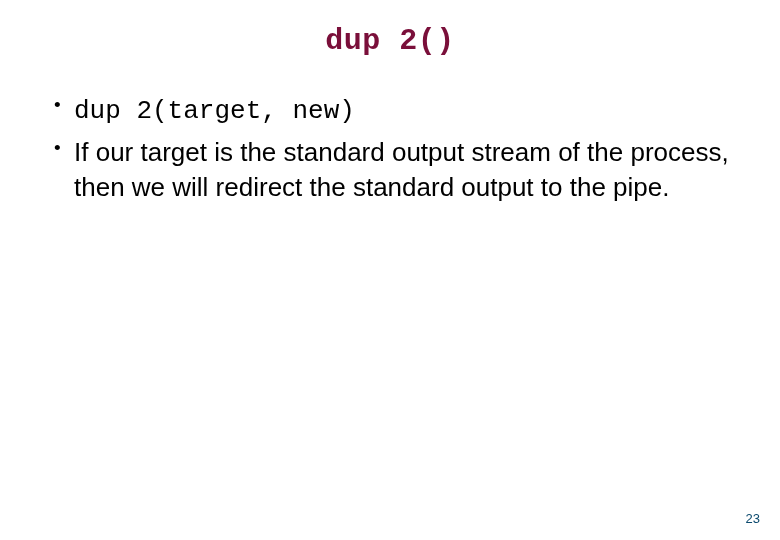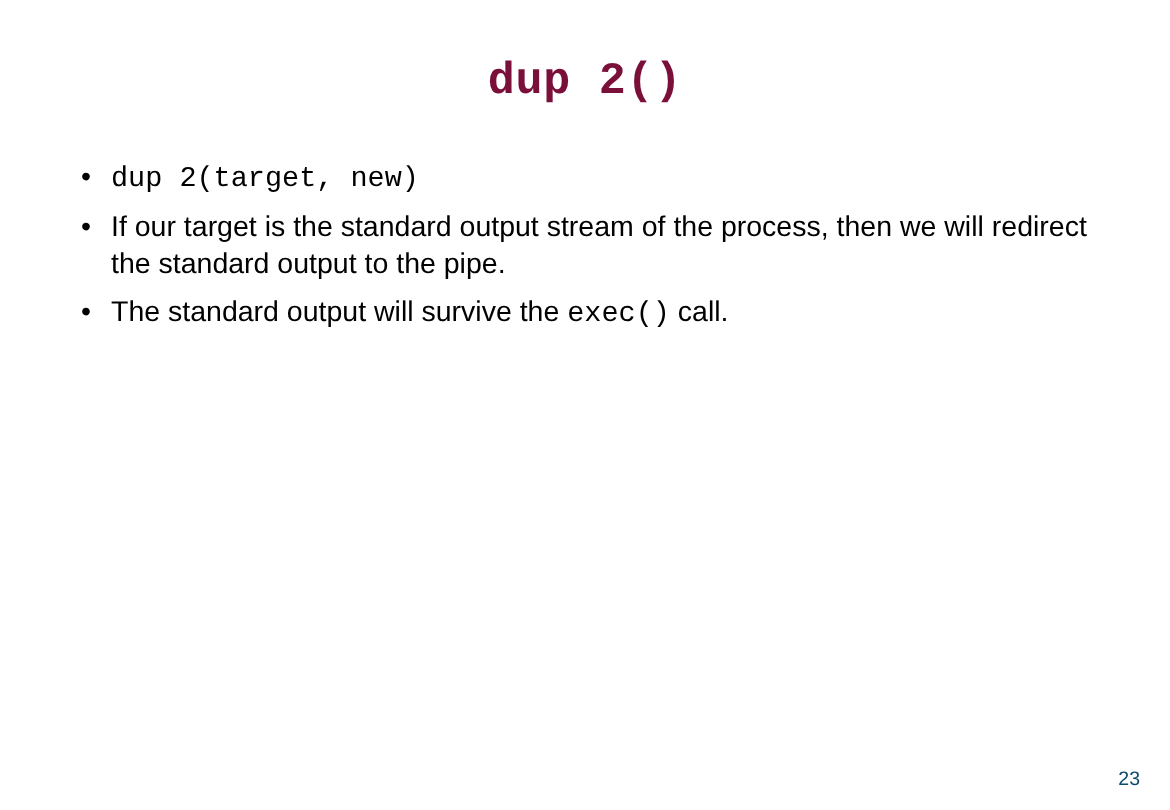--- a/index.html
+++ b/index.html
@@ -17,7 +17,7 @@
     box-sizing: border-box;
     width: 780px;
     height: 540px;
-    padding: 38px 48px 0 48px;
+    padding: 24px 48px 0 48px;
     position: relative;
   }
   .title {

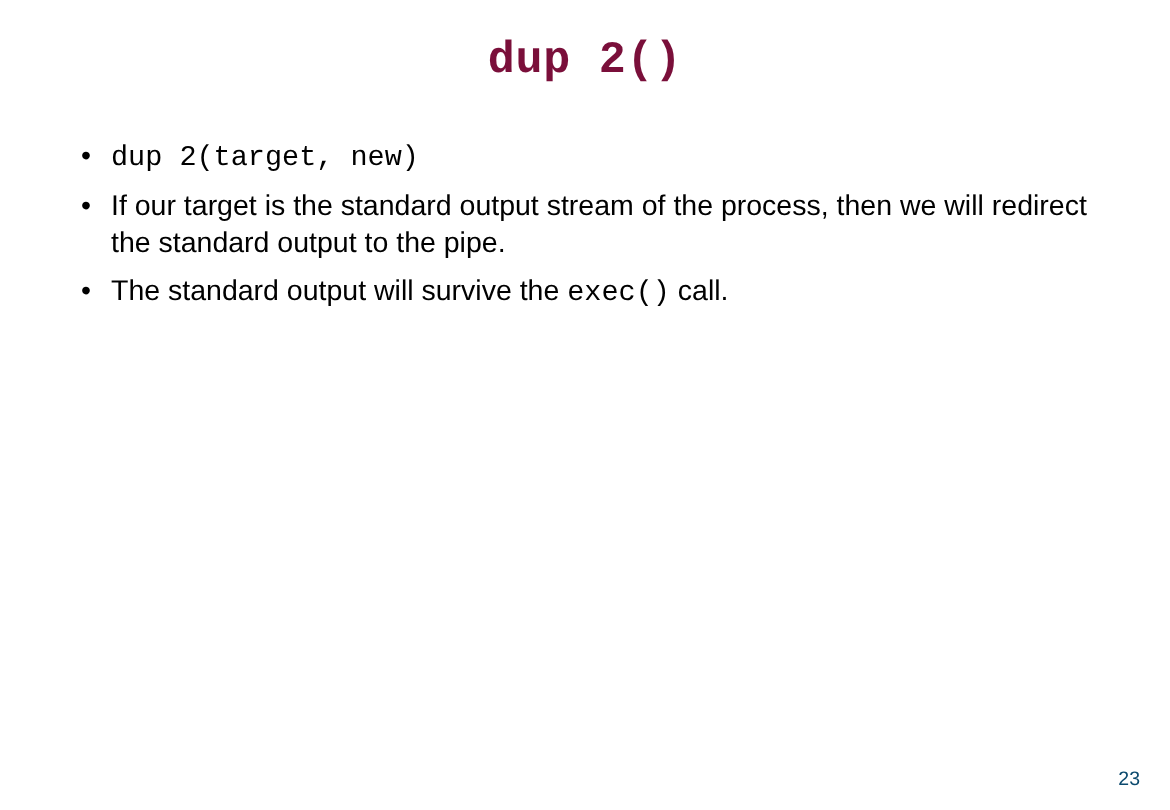--- a/index.html
+++ b/index.html
@@ -37,7 +37,7 @@
   ul.bullets > li {
     position: relative;
     padding-left: 26px;
-    font-size: 19px;
+    font-size: 26px;
     line-height: 1.35;
     margin-bottom: 6px;
   }

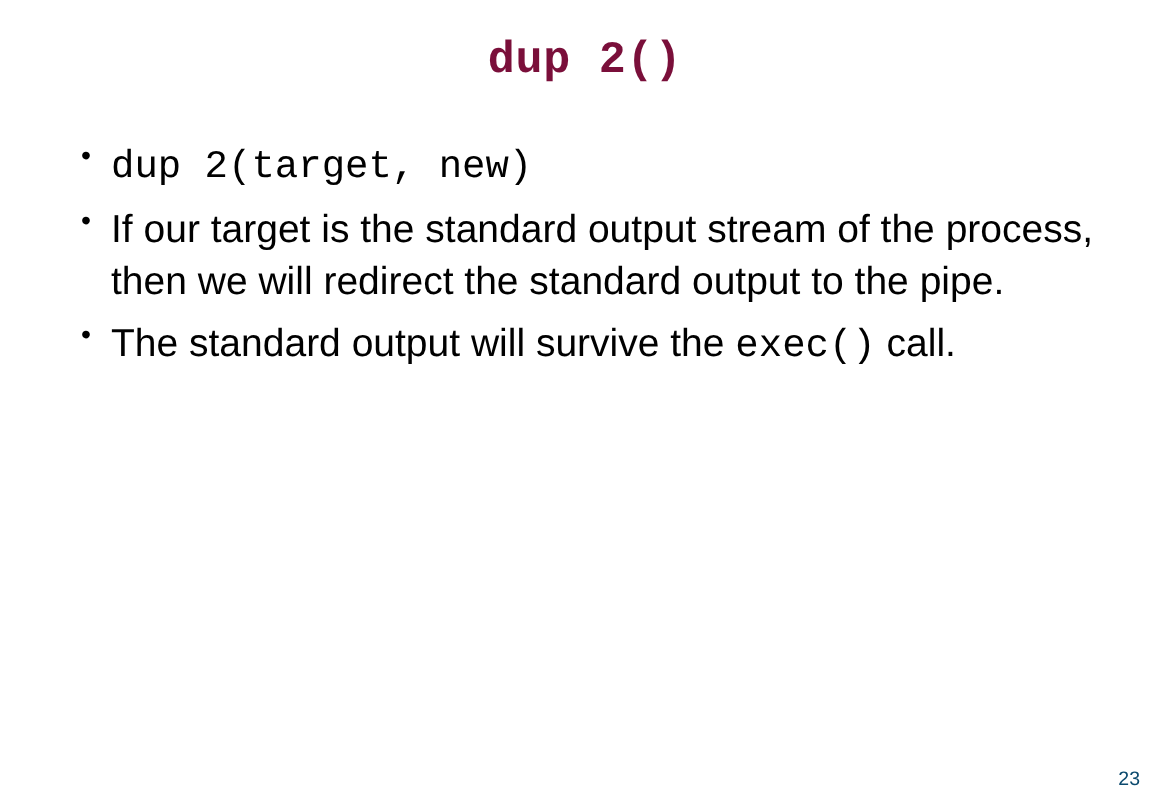--- a/index.html
+++ b/index.html
@@ -79,9 +79,6 @@
       <span>If our target is the standard output stream of the process, then we will redirect the standard output to the pipe.</span>
     </li>
 
-    <li>
-      <span>The standard output will survive the </span><span class="mono">exec()</span><span> call.</span>
-    </li>
 
   </ul>
 

